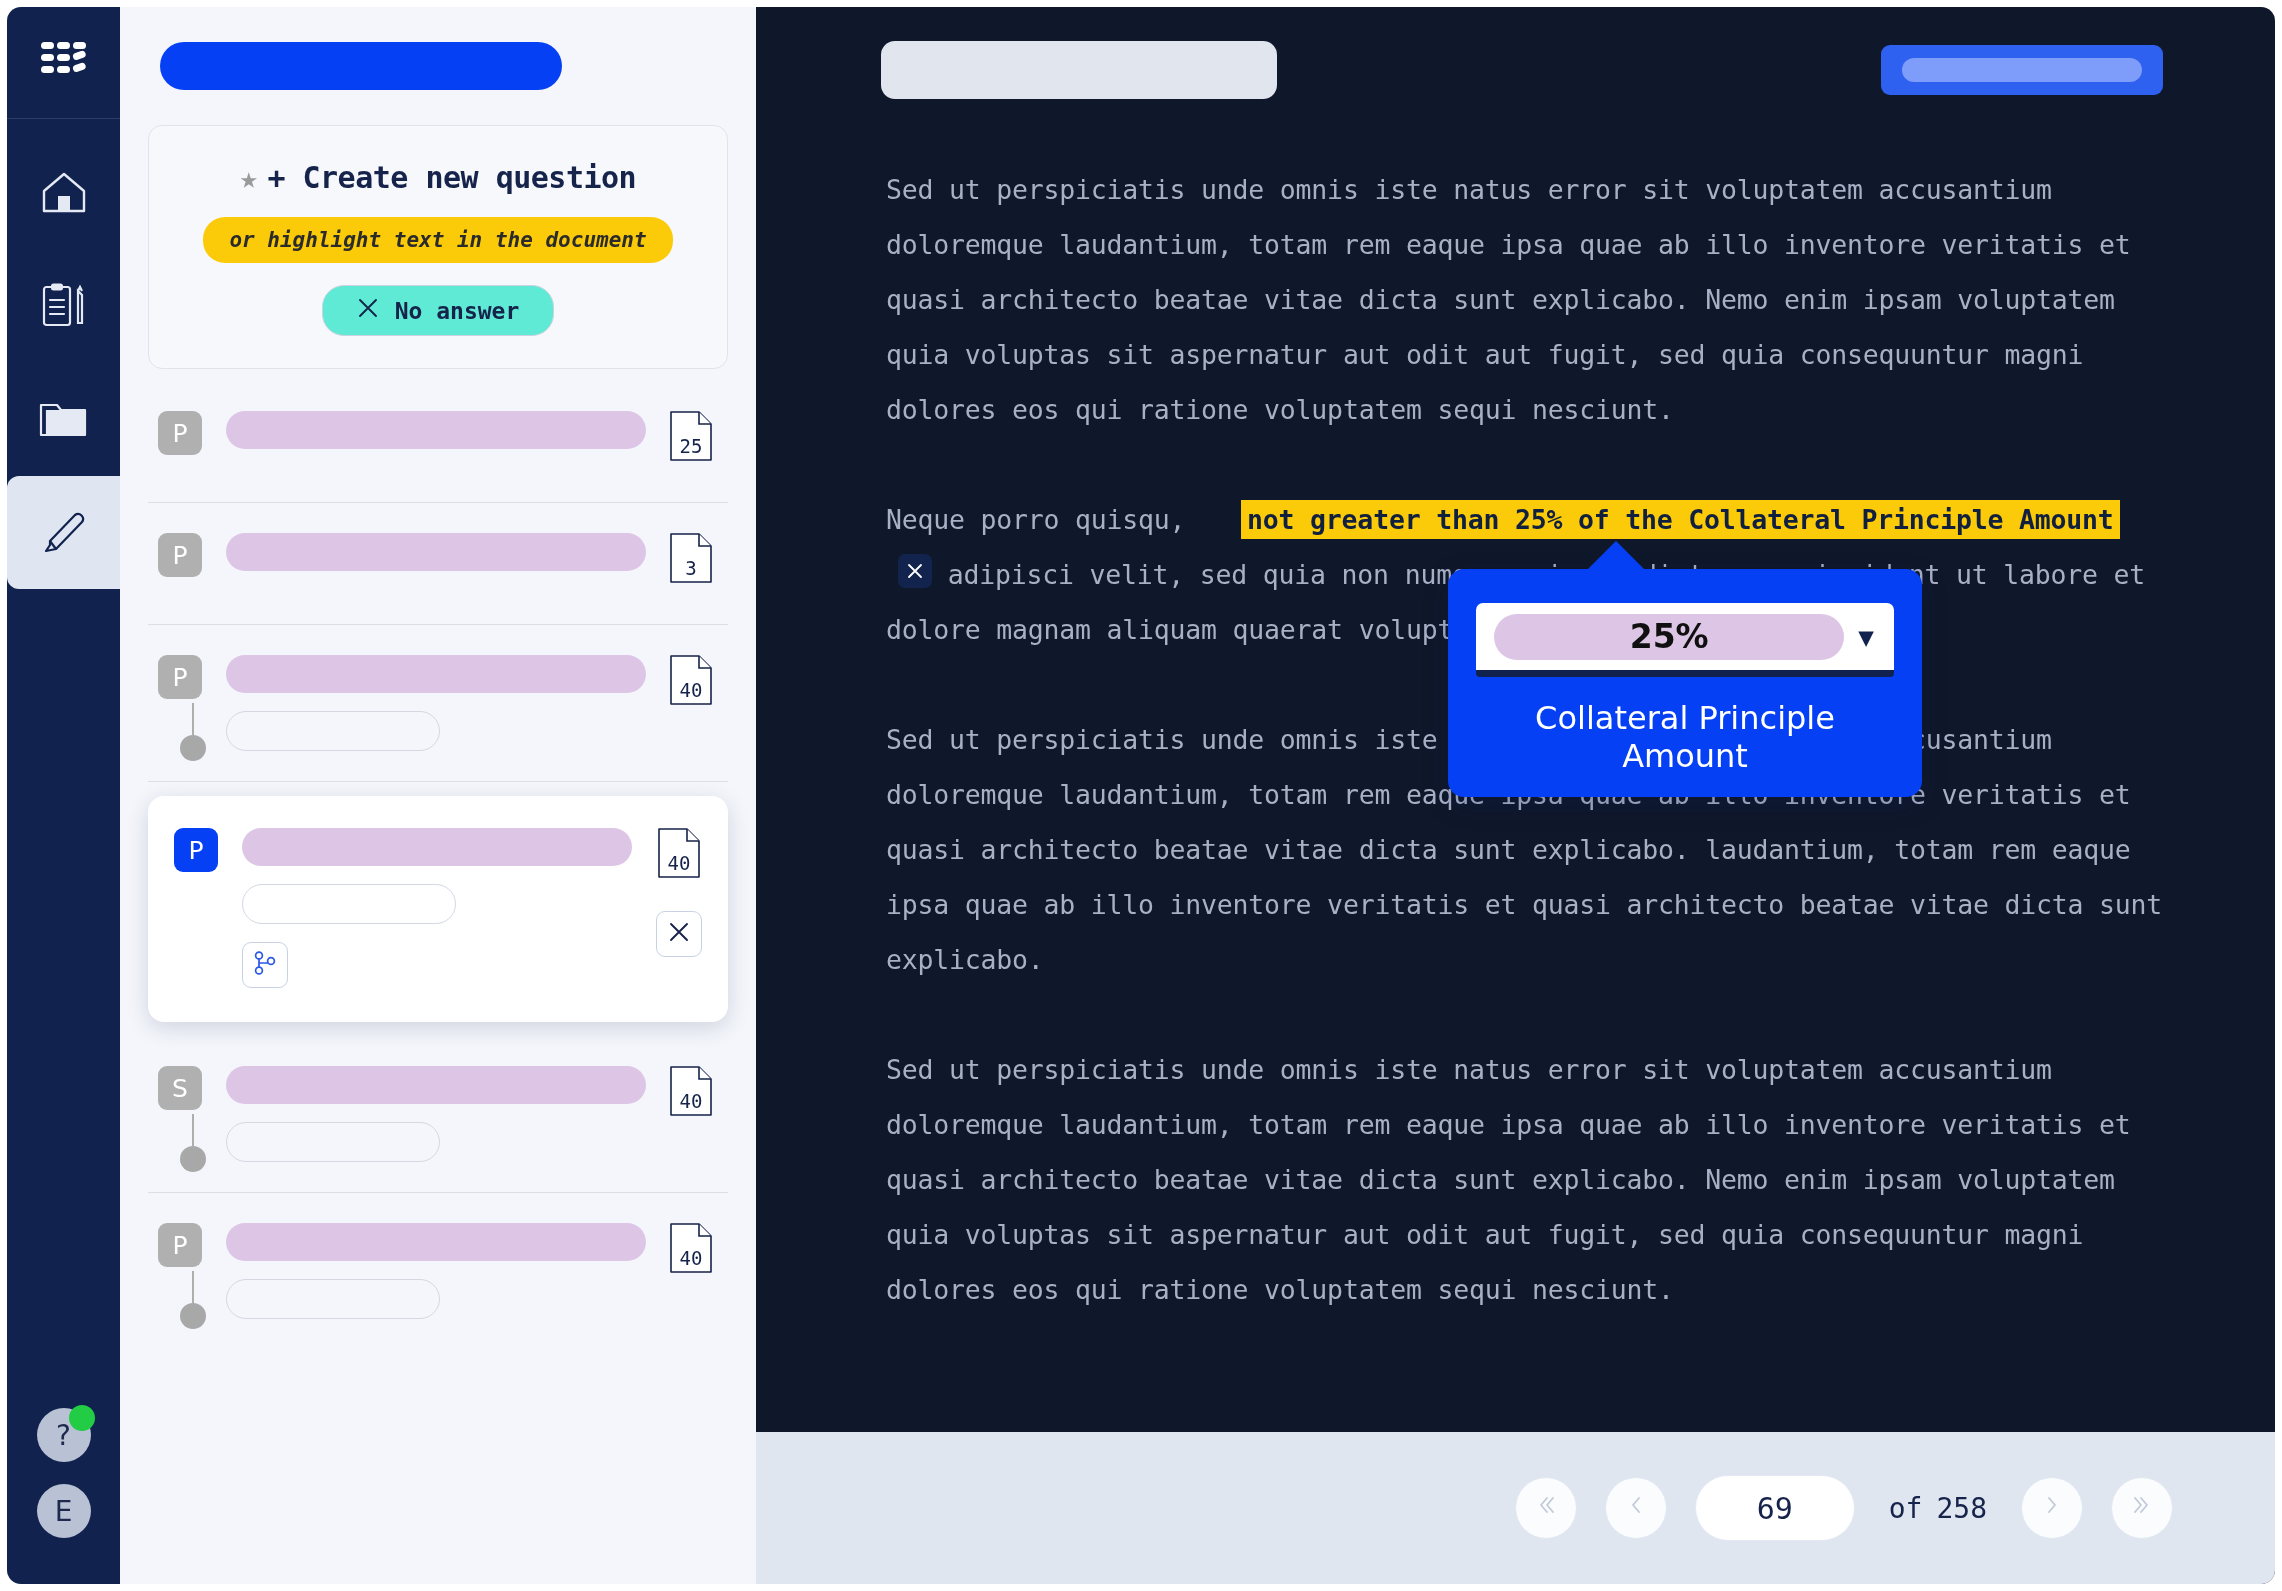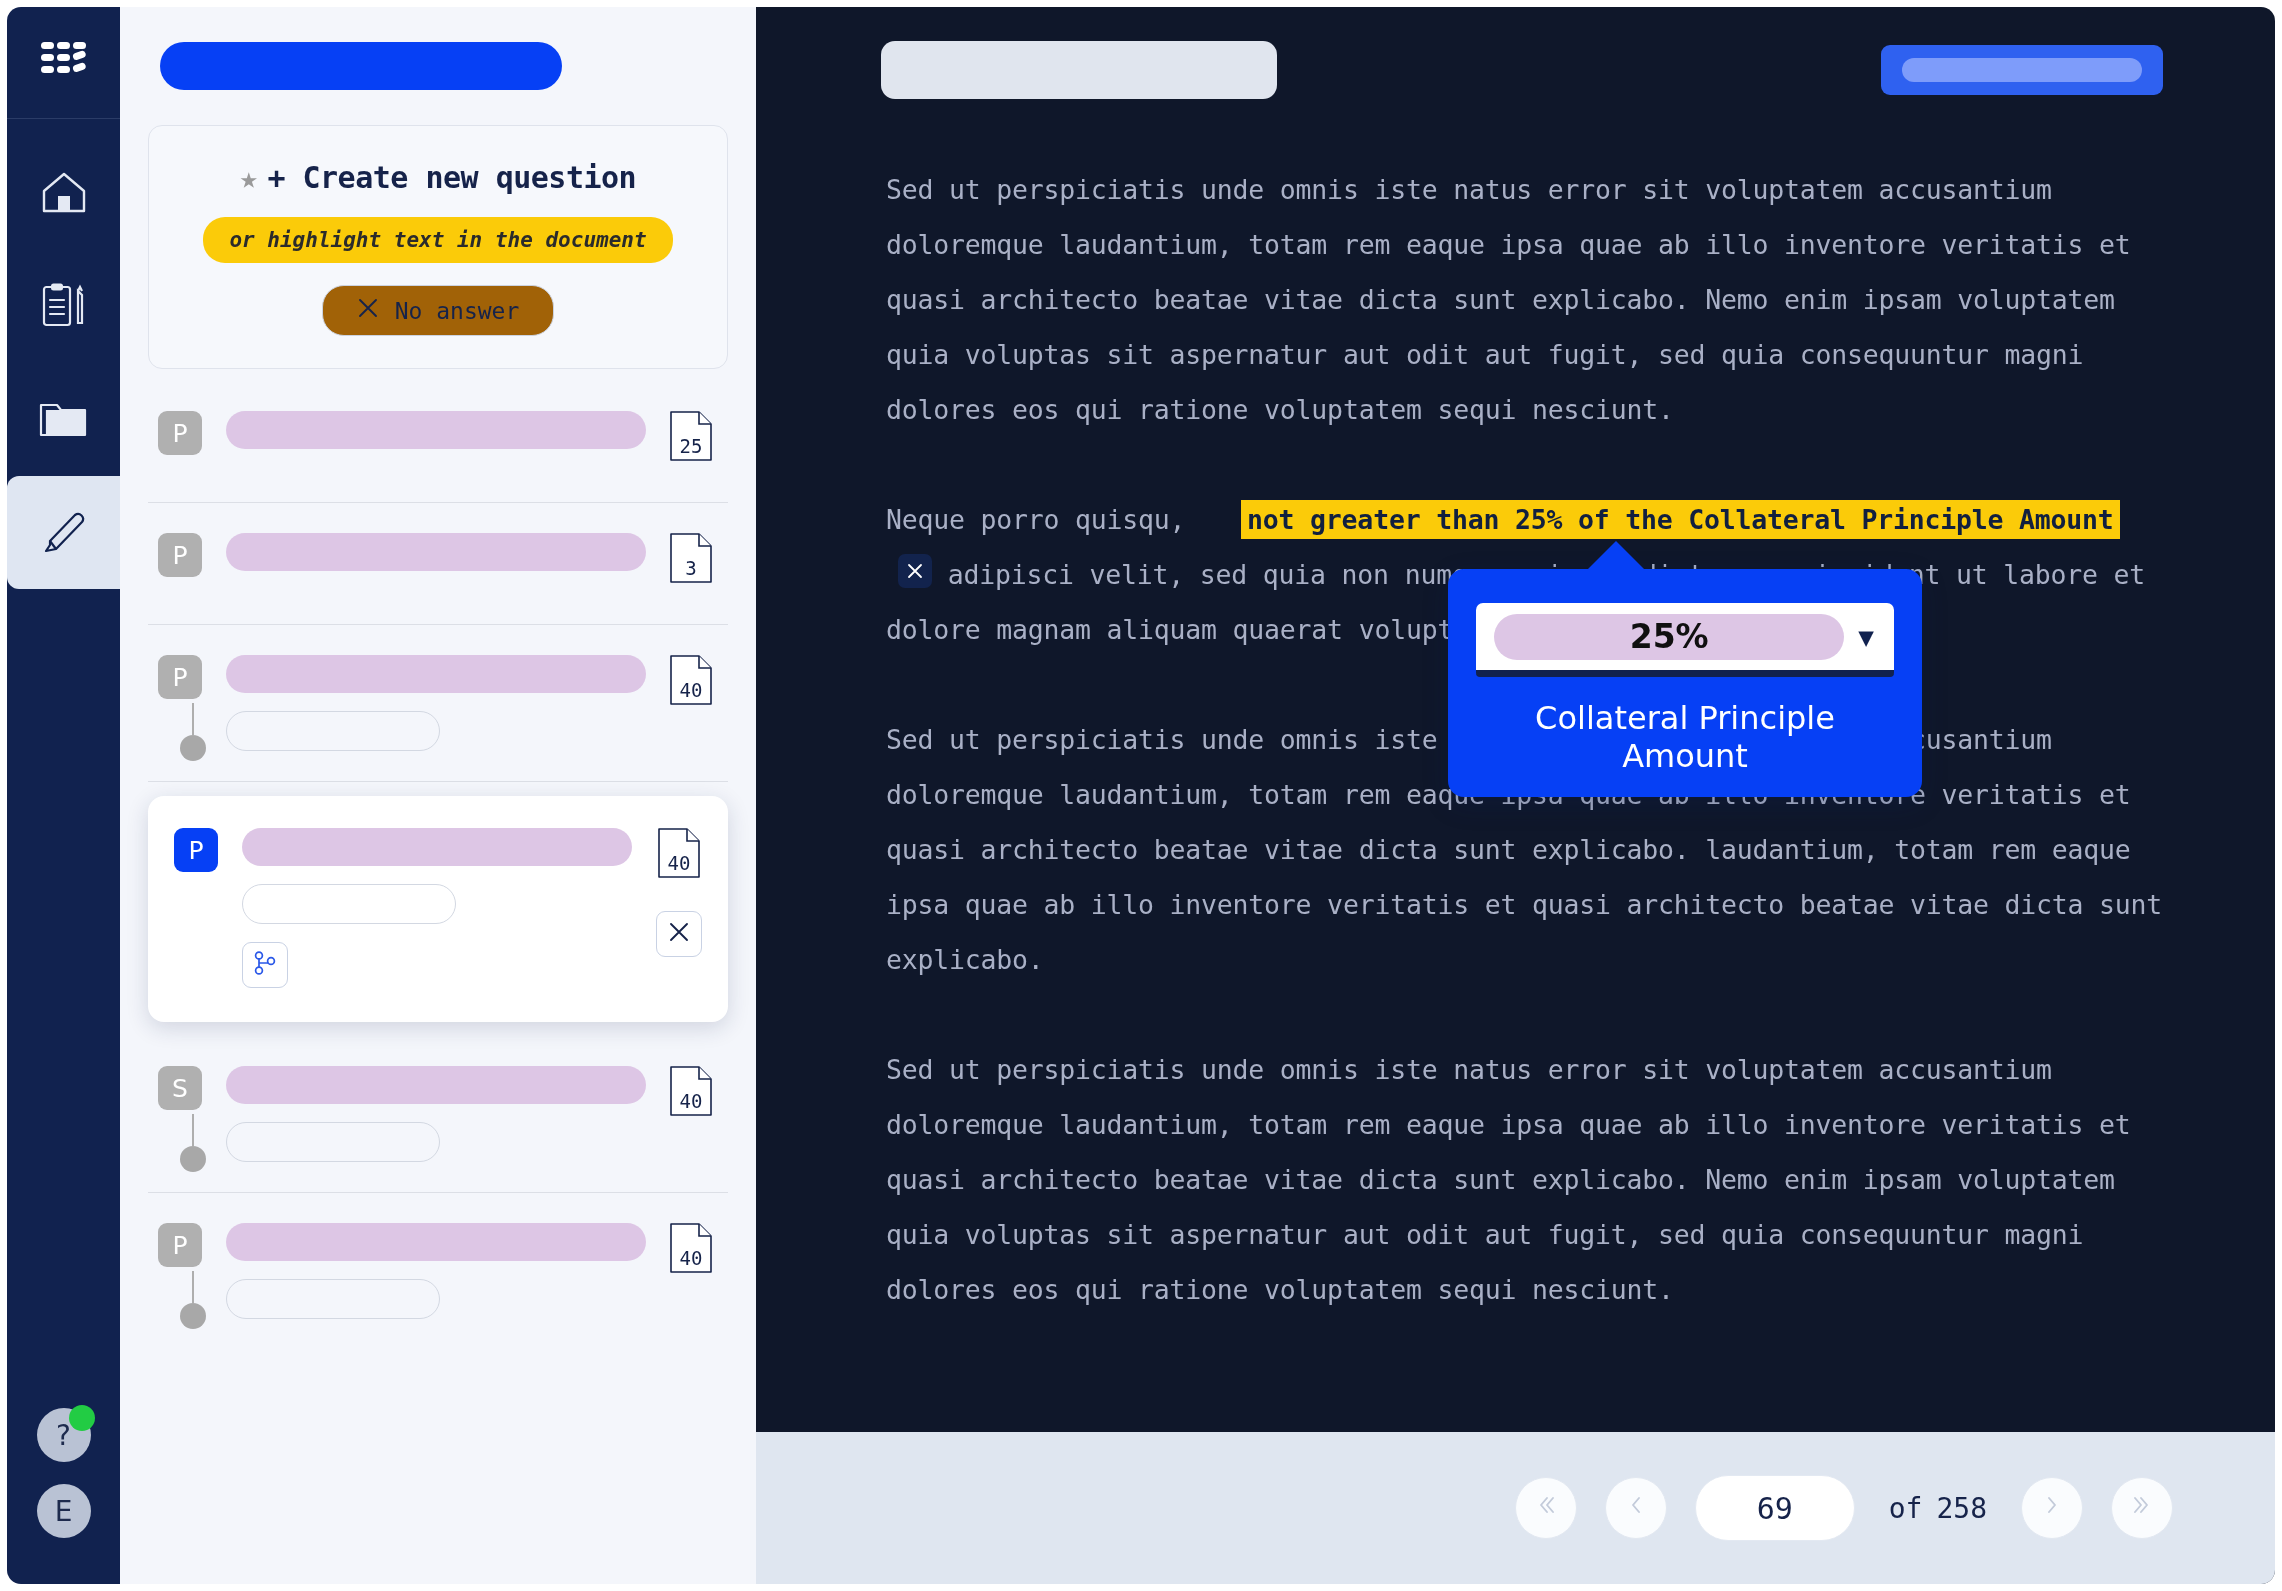--- a/index.html
+++ b/index.html
@@ -97,8 +97,8 @@
   }
   .noanswer-btn {
     border: 1px solid #ccd3e0; border-radius: 22px;
-    background: #a16207; color: #16234a;
-    padding: 11px 34px; font-size: 23px; font-weight: normal;
+    background: #5eead4; color: #16234a;
+    padding: 11px 34px; font-size: 23px; font-weight: bold;
     display: flex; align-items: center; gap: 16px;
   }
 

